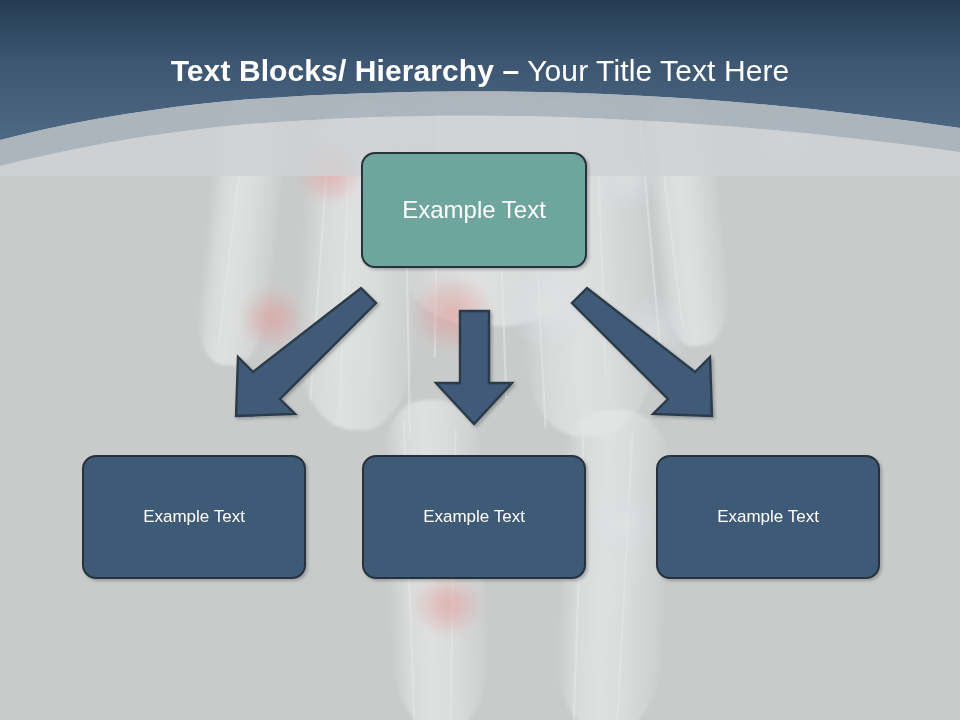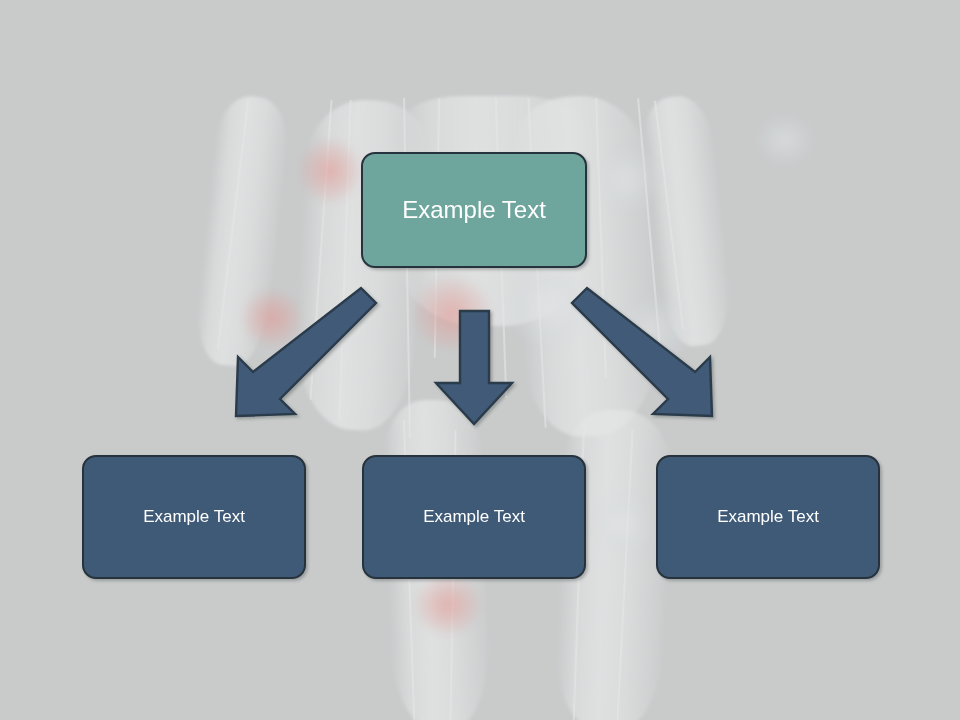--- a/index.html
+++ b/index.html
@@ -211,6 +211,27 @@
     <div class="bg-veil"></div>
   </div>
 
+  <div class="header-wrap">
+    <svg width="960" height="176" viewBox="0 0 960 176">
+      <defs>
+        <linearGradient id="hdrGrad" x1="0" y1="0" x2="0" y2="1">
+          <stop offset="0%" stop-color="#263c55"></stop>
+          <stop offset="45%" stop-color="#3d5672"></stop>
+          <stop offset="100%" stop-color="#4e6984"></stop>
+        </linearGradient>
+      </defs>
+
+      <path d="M0,0 L960,0 L960,128 C720,92 480,82 240,100 C150,108 70,122 0,140 Z" fill="url(#hdrGrad)"></path>
+
+      <path d="M0,140 C70,122 150,108 240,100 C480,82 720,92 960,128 L960,152 C720,118 480,106 250,124 C155,132 72,148 0,166 Z" fill="#a9b2bb" opacity="0.92"></path>
+
+      <path d="M0,166 C72,148 155,132 250,124 C480,106 720,118 960,152 L960,176 L0,176 Z" fill="#cfd1d3" opacity="0.85"></path>
+    </svg>
+
+    <div class="title">
+      <span class="bold">Text Blocks/ Hierarchy –</span><span class="reg"> Your Title Text Here</span>
+    </div>
+  </div>
 
   <svg class="arrow-layer" viewBox="0 0 960 720">
     <defs>

